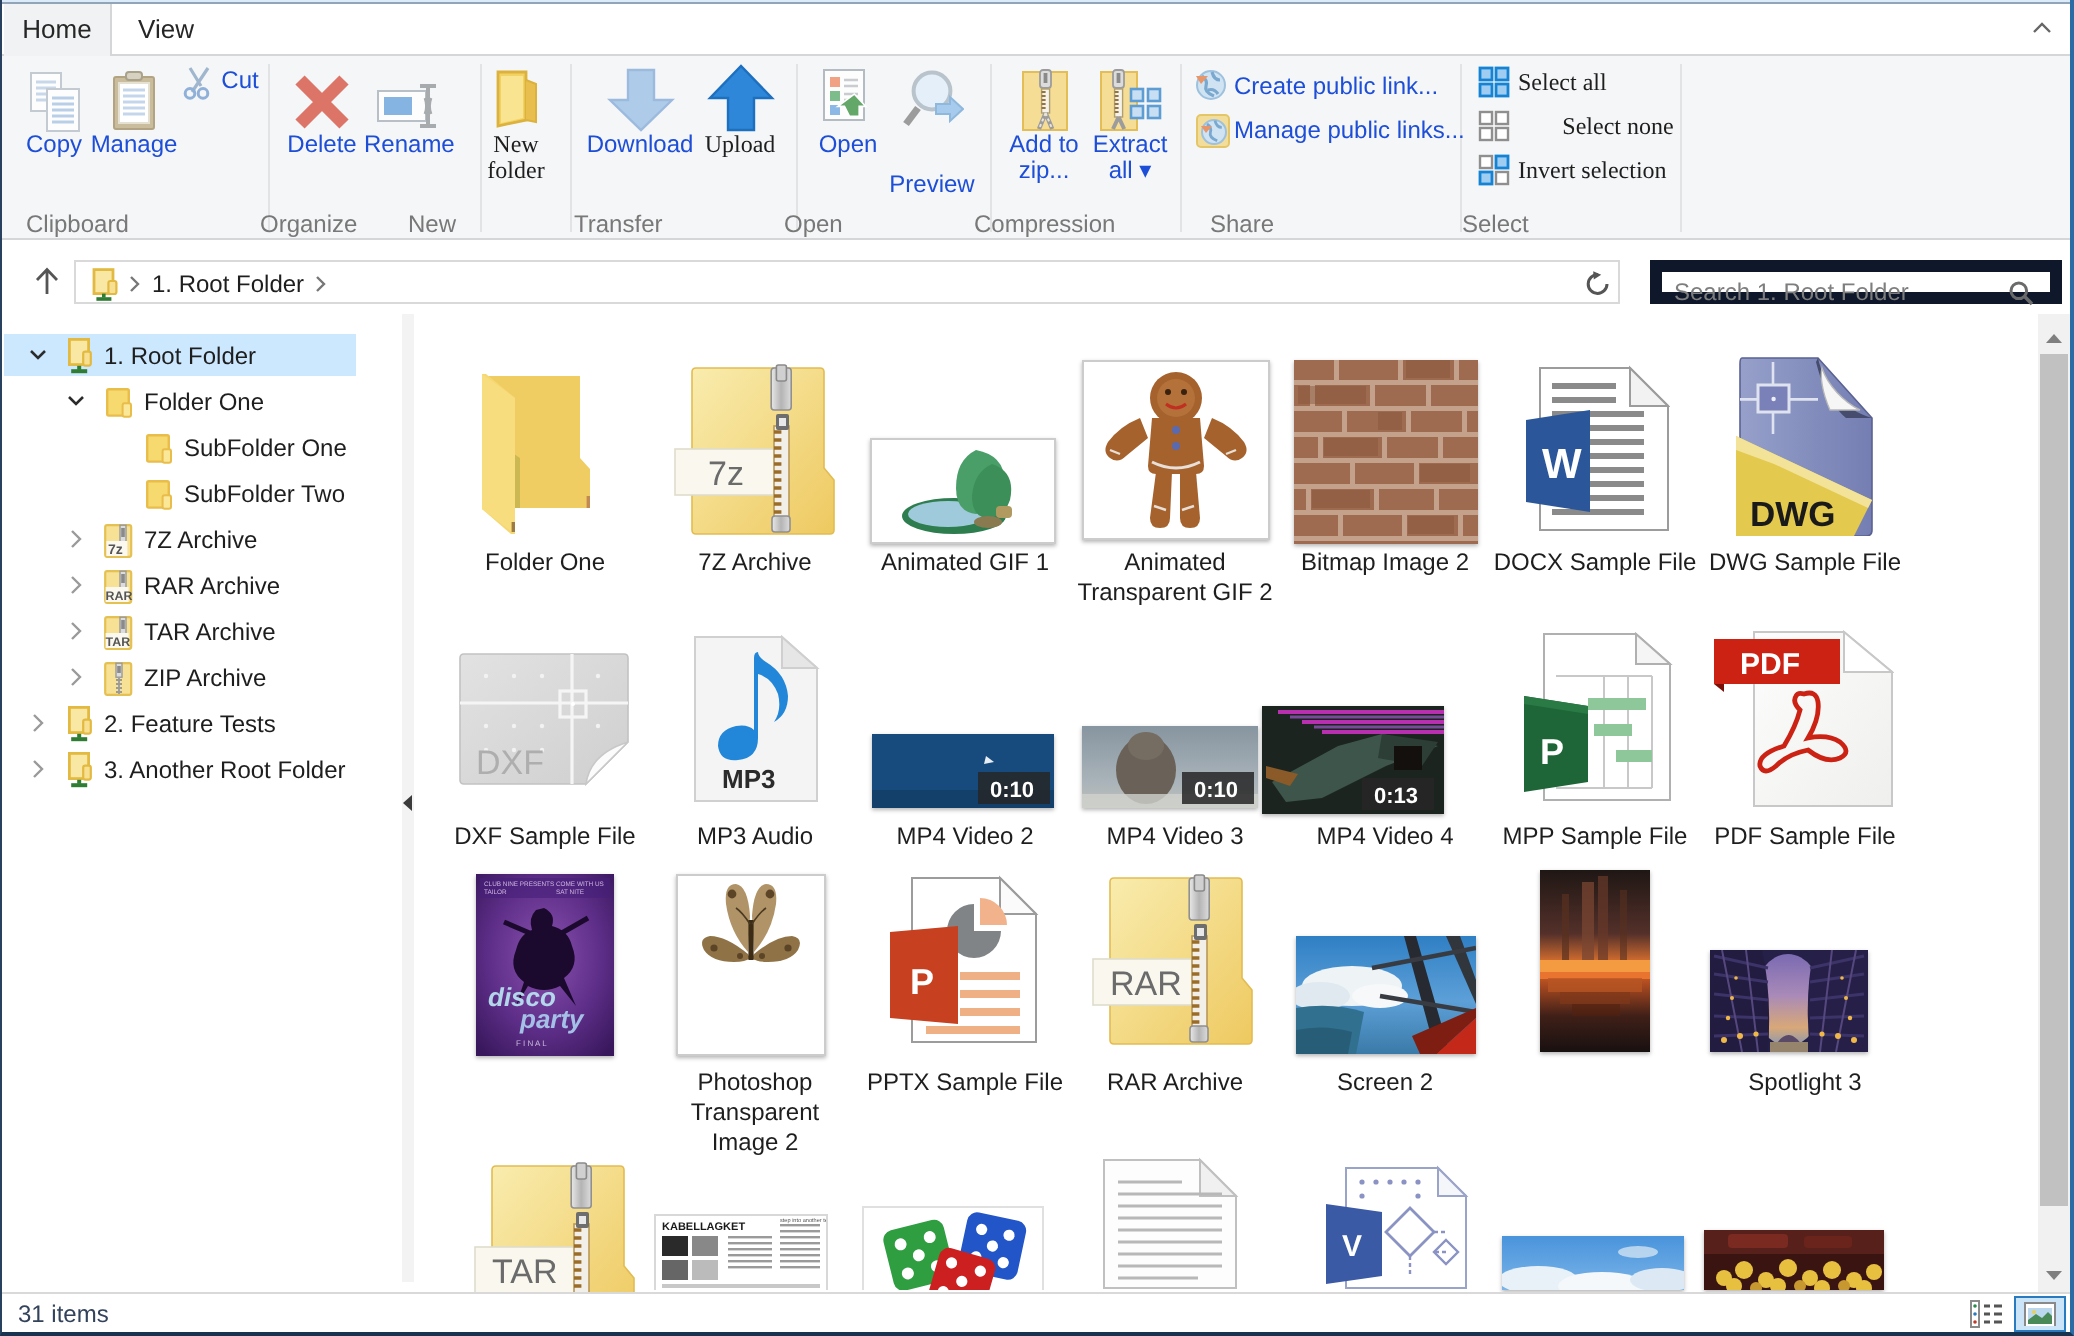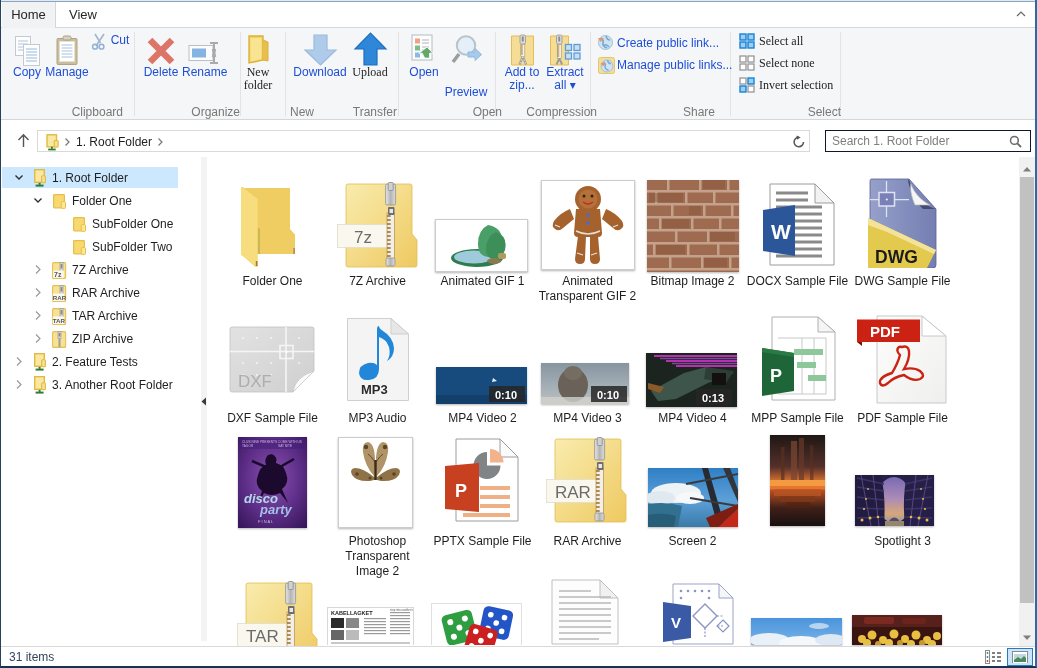--- a/index.html
+++ b/index.html
@@ -233,7 +233,7 @@
         <rect x="9" y="9" width="6" height="6"></rect>
       </g>
   </svg>
-  <div class="rbtn blk" style="left:758px;top:28px;width:100px;text-align:left">Select none</div>
+  <div class="rbtn blk" style="left:758px;top:28px;width:100px;text-align:center">Select none</div>
 
   <svg class="abs" style="left:738px;top:49px" width="16" height="16" viewBox="0 0 16 16">
     <rect x="1" y="1" width="6" height="6" fill="#fff" stroke="#8f8f8f" stroke-width="1.2"></rect>

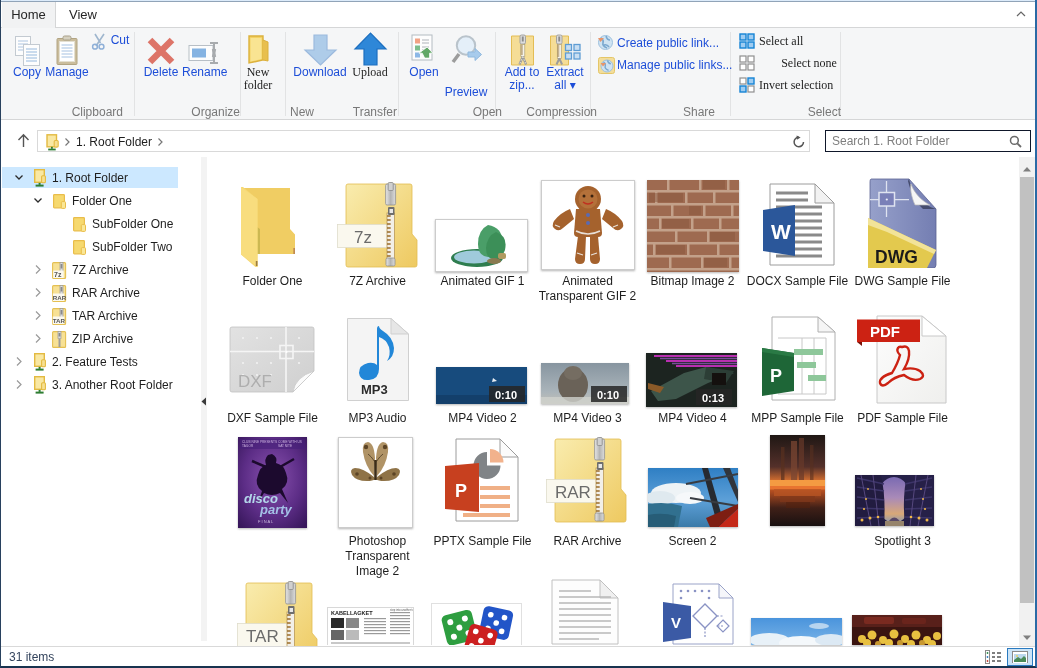--- a/index.html
+++ b/index.html
@@ -18,7 +18,7 @@
 
 #ribbon { position:absolute; left:1px; top:28px; width:1034px; height:92px; background:#f5f6f7; border-bottom:1px solid #d5d6d7; }
 .rdiv { position:absolute; top:4px; height:84px; width:1px; background:#e2e3e4; }
-.rlabel { position:absolute; top:77px; width:110px; text-align:right; font-size:12px; color:#787878; }
+.rlabel { position:absolute; top:77px; width:110px; text-align:left; font-size:12px; color:#787878; }
 .rbtn { position:absolute; top:4px; text-align:center; font-size:12px; }
 .rbtn .cap { margin-top:2px; line-height:13px; }
 .gray { color:#1d4ed8; }

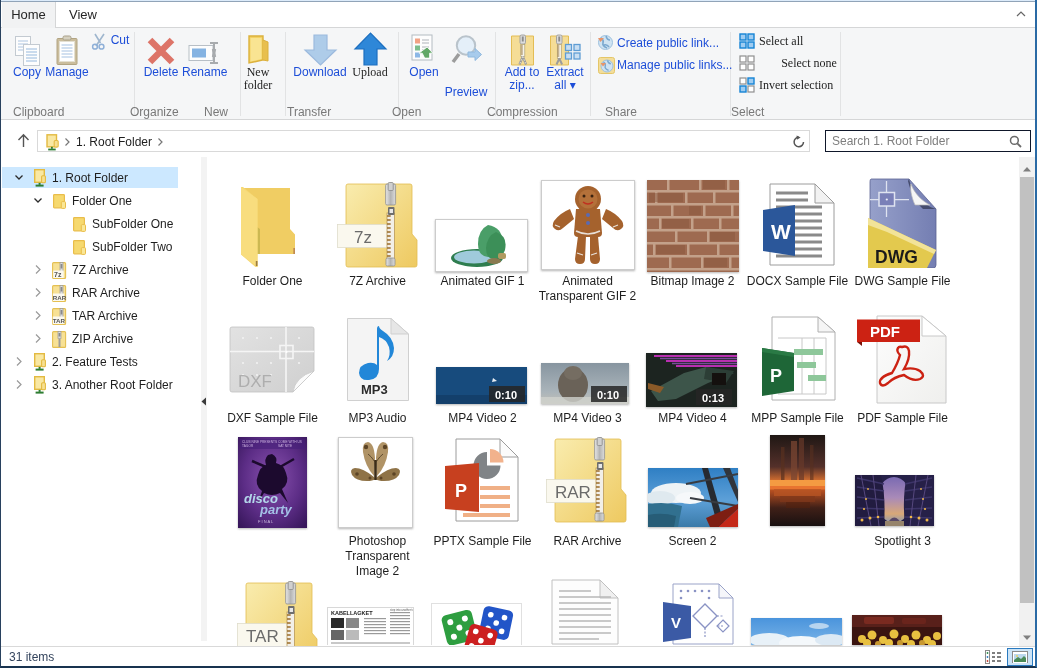--- a/index.html
+++ b/index.html
@@ -27,7 +27,7 @@
 #addr { position:absolute; left:1px; top:121px; width:1034px; height:36px; background:#fff; }
 #crumbbox { position:absolute; left:36px; top:9px; width:752px; height:22px; background:#fff; border:1px solid #d9d9d9; }
 #refreshbox { position:absolute; left:787px; top:9px; width:22px; height:22px; background:#fff; border:1px solid #d9d9d9; border-left:none; }
-#searchbox { position:absolute; left:824px; top:9px; width:206px; height:22px; background:#fff; border:1px solid #0f172a; font-size:12px; color:#7e7e7e; line-height:20px; padding-left:6px; }
+#searchbox { position:absolute; left:824px; top:9px; width:206px; height:22px; background:#fff; border:6px solid #0f172a; font-size:12px; color:#7e7e7e; line-height:20px; padding-left:6px; }
 
 #main { position:absolute; left:1px; top:157px; width:1034px; height:489px; background:#fff; }
 #treesplit { position:absolute; left:200px; top:0px; width:6px; height:484px; background:#f3f3f3; }

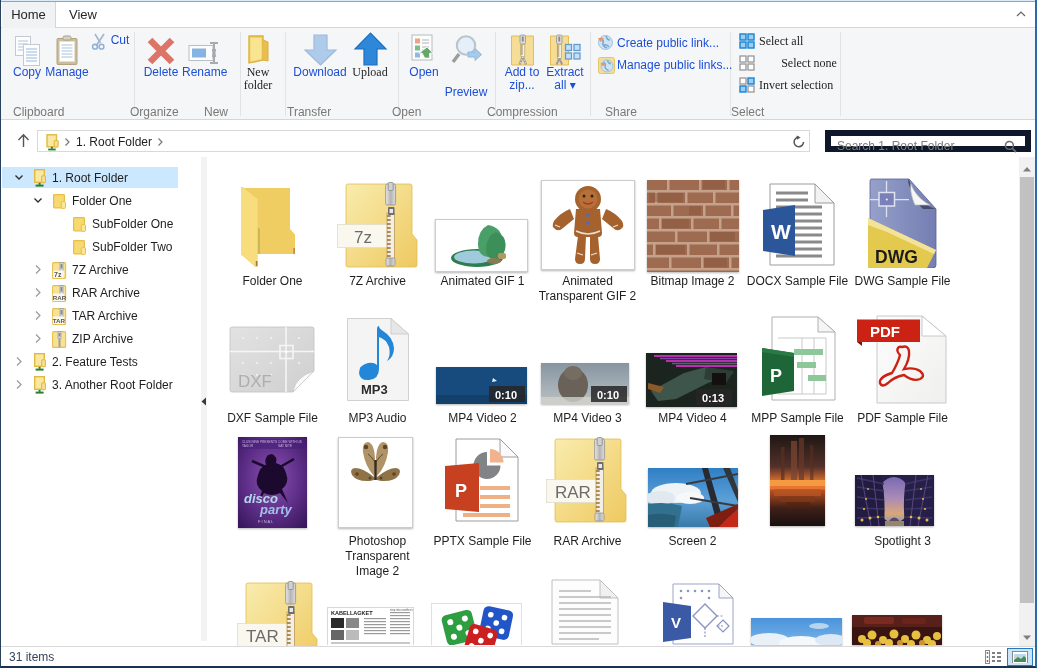--- a/index.html
+++ b/index.html
@@ -605,7 +605,7 @@
 </div>
 <div class="lbl" style="left:534px;top:254px">MP4 Video 3</div>
 
-<div class="abs ph" style="left:645px;top:196px;width:91px;height:54px">
+<div class="abs ph" style="left:630px;top:196px;width:91px;height:54px">
   <svg width="91" height="54" viewBox="0 0 91 54">
     <rect width="91" height="54" fill="#1c2420"></rect>
     <g stroke="#b82fb0" stroke-width="2">

